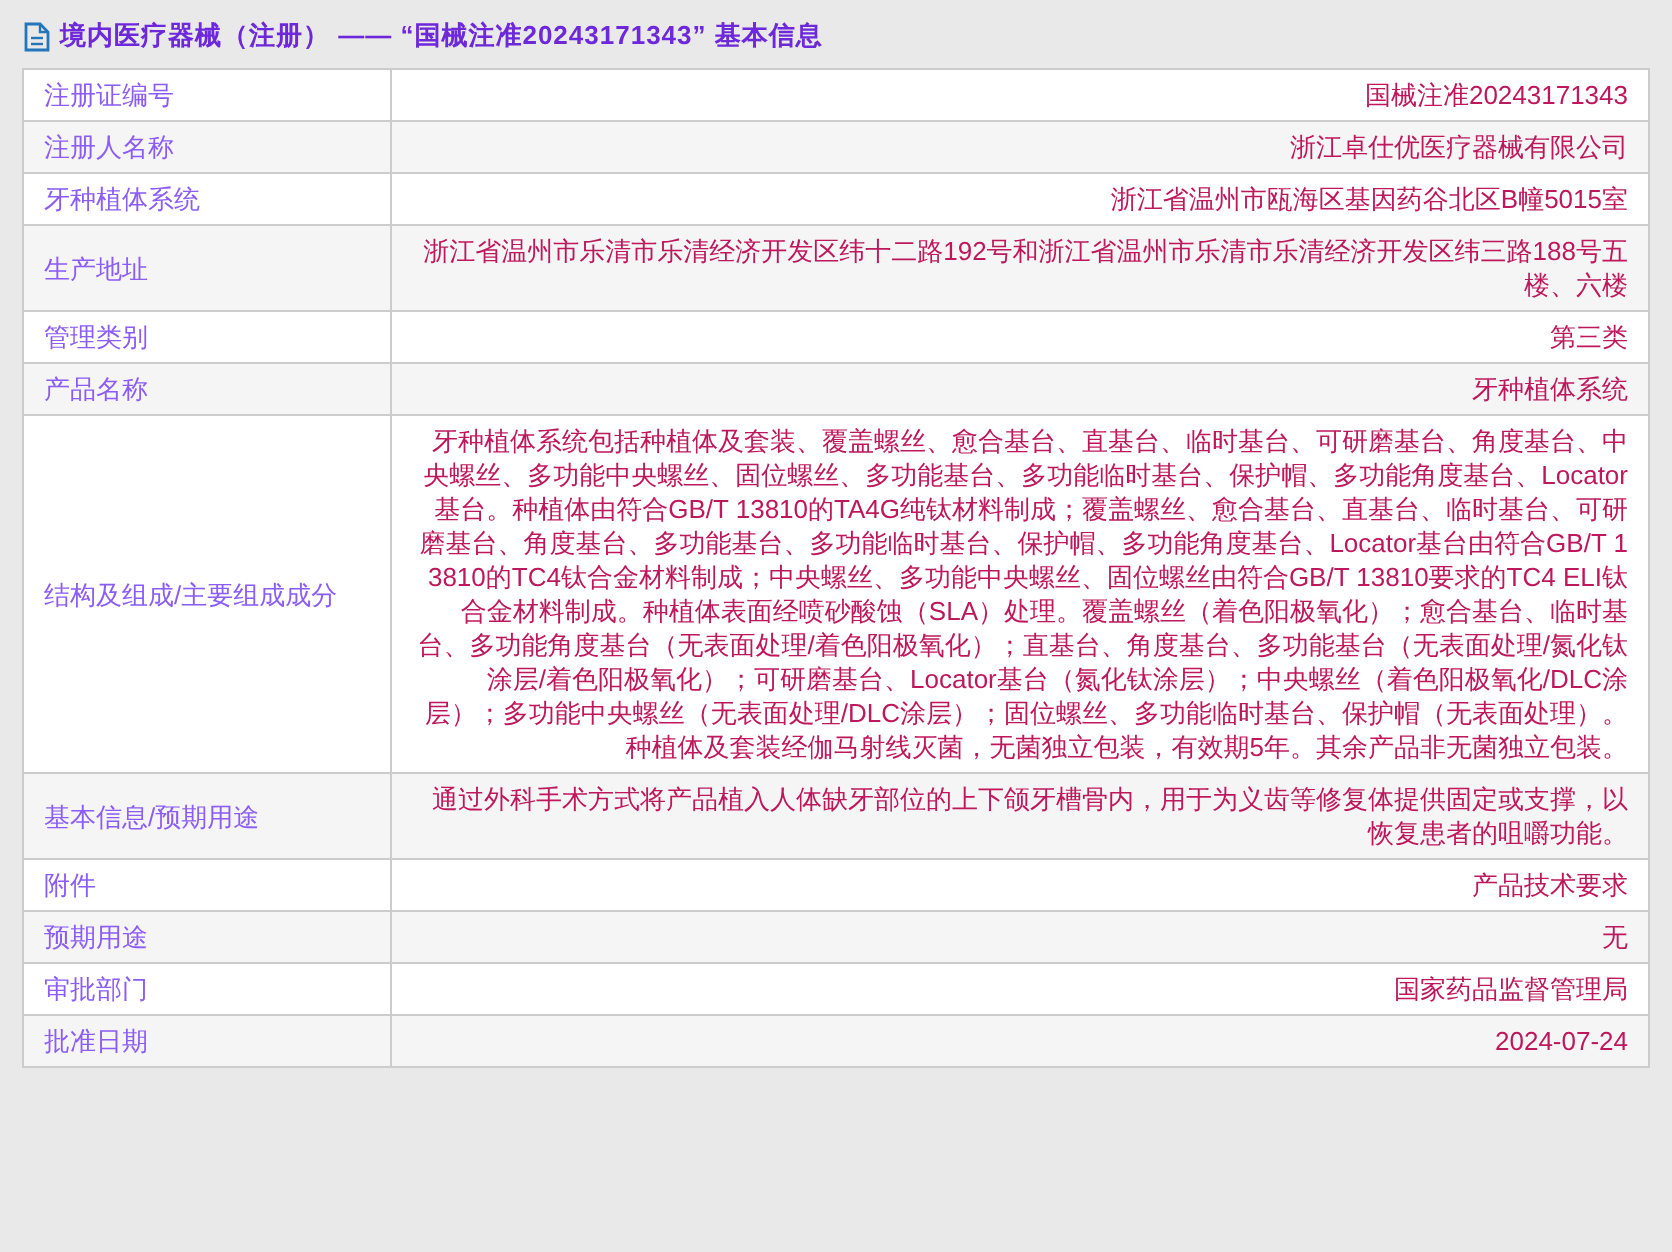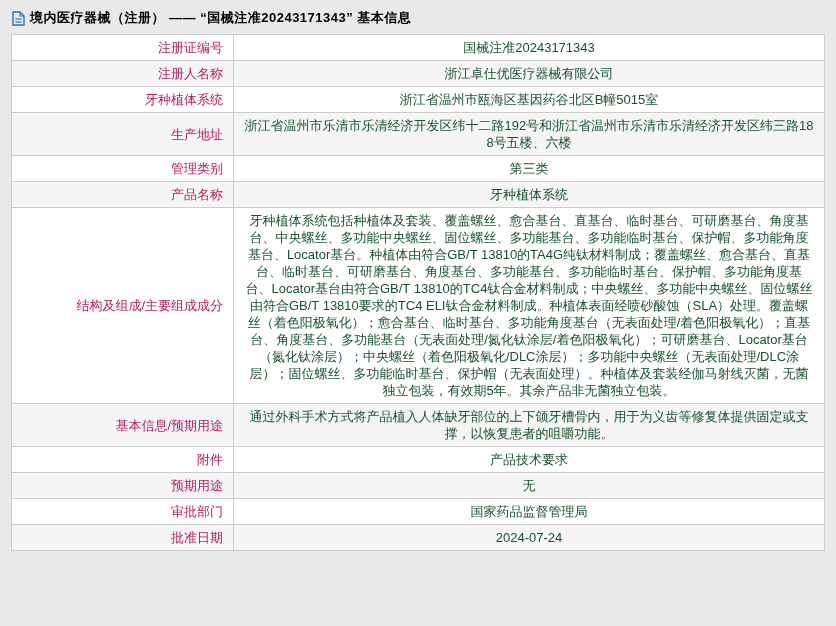--- a/index.html
+++ b/index.html
@@ -18,7 +18,7 @@
     padding: 9px 12px 7px 12px;
   }
   .page-header .title {
-    color: #000000;
+    color: #6d28d9;
     font-size: 13px;
     font-weight: bold;
     letter-spacing: 0.5px;

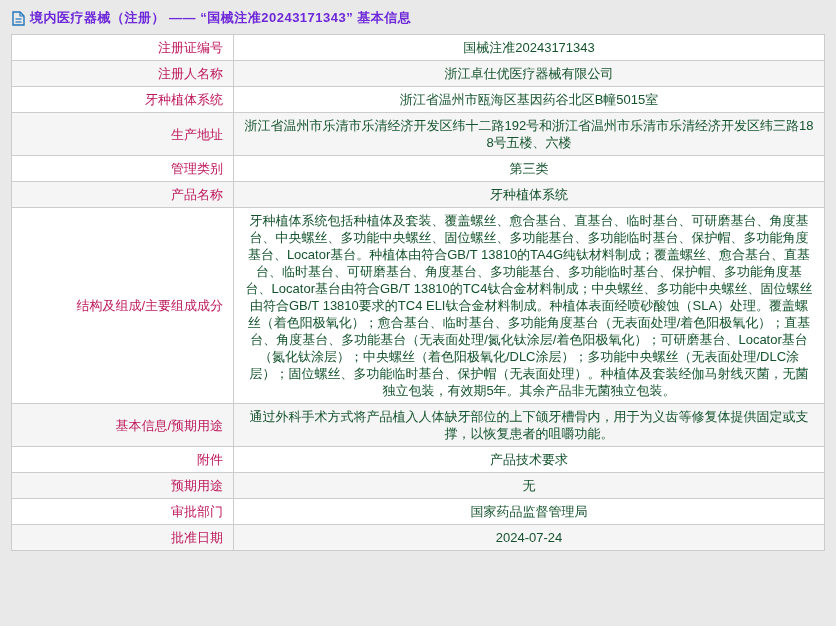--- a/index.html
+++ b/index.html
@@ -40,9 +40,9 @@
     vertical-align: middle;
   }
   td.lbl {
-    width: 222px;
-    text-align: right;
-    color: #be185d;
+    width: 184px;
+    text-align: left;
+    color: #8b5cf6;
     white-space: nowrap;
   }
   td.val {

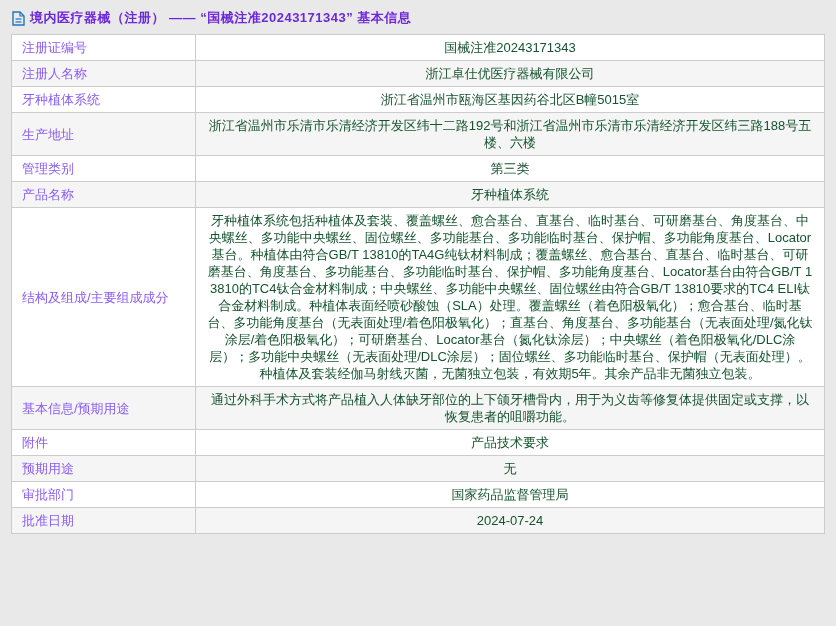--- a/index.html
+++ b/index.html
@@ -46,8 +46,8 @@
     white-space: nowrap;
   }
   td.val {
-    color: #14532d;
-    text-align: center;
+    color: #be185d;
+    text-align: right;
     word-break: break-all;
   }
   tr:nth-child(even) td { background: #f5f5f5; }

